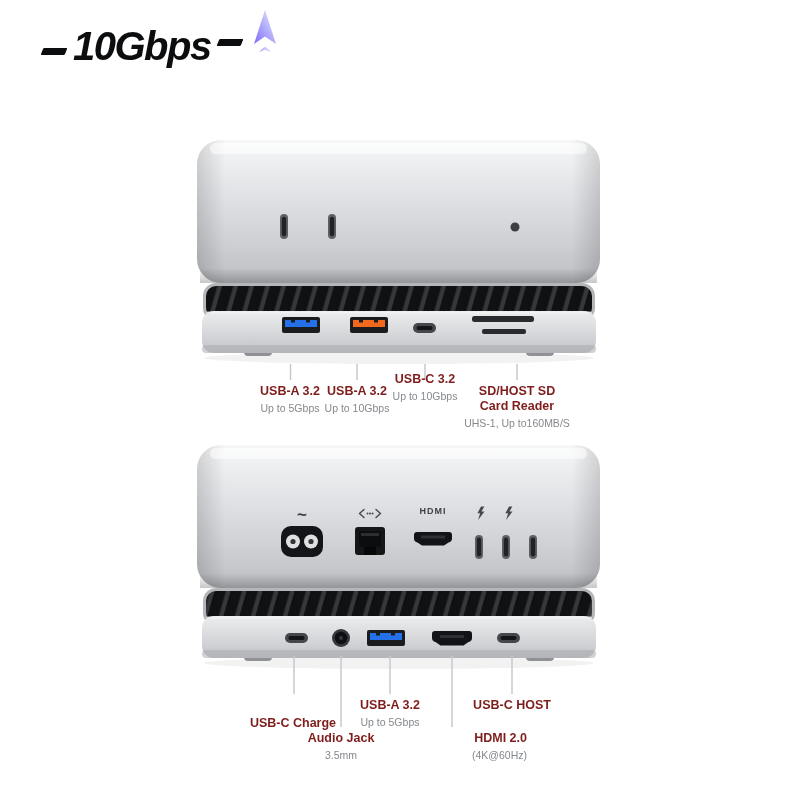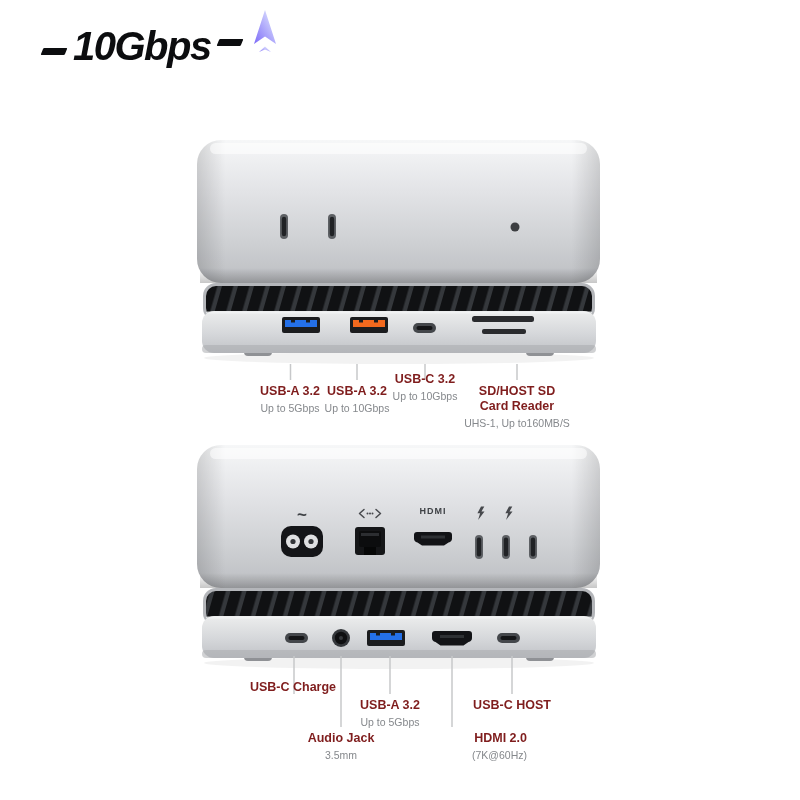--- a/index.html
+++ b/index.html
@@ -249,7 +249,7 @@
     <div class="pl-sub">UHS-1, Up to160MB/S</div>
   </div>
 
-  <div class="port-label" style="left:293px;top:680px;">
+  <div class="port-label" style="left:293px;top:716px;">
     <div class="pl-title">USB-C Charge</div>
   </div>
   <div class="port-label" style="left:341px;top:731px;">

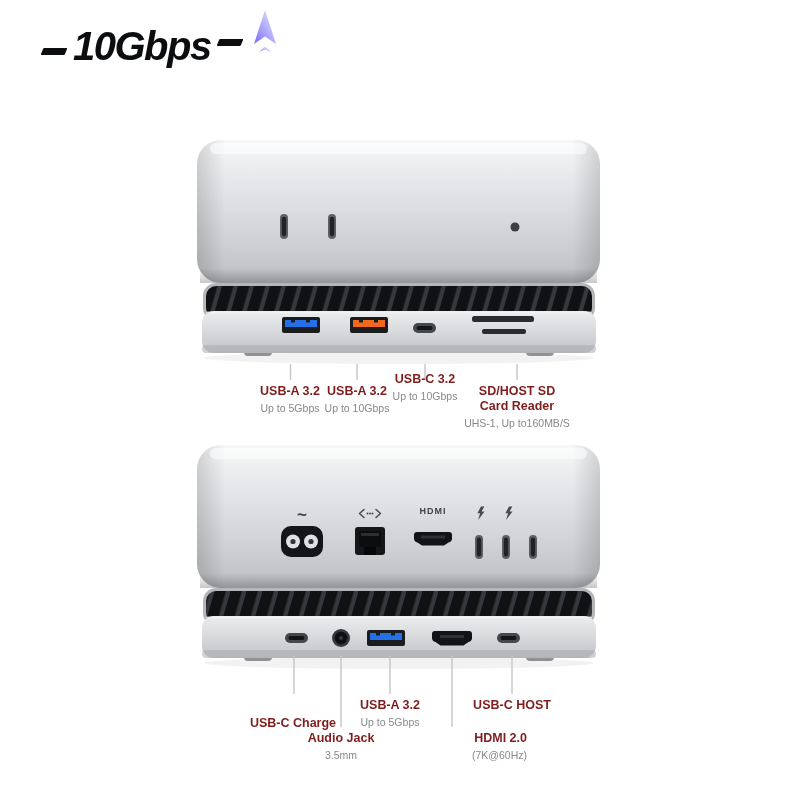--- a/index.html
+++ b/index.html
@@ -262,7 +262,7 @@
   </div>
   <div class="port-label" style="left:452px;top:731px;text-align:right;">
     <div class="pl-title">HDMI 2.0</div>
-    <div class="pl-sub">(7K@60Hz)</div>
+    <div class="pl-sub">(4K@60Hz)</div>
   </div>
   <div class="port-label" style="left:512px;top:698px;">
     <div class="pl-title">USB-C HOST</div>

